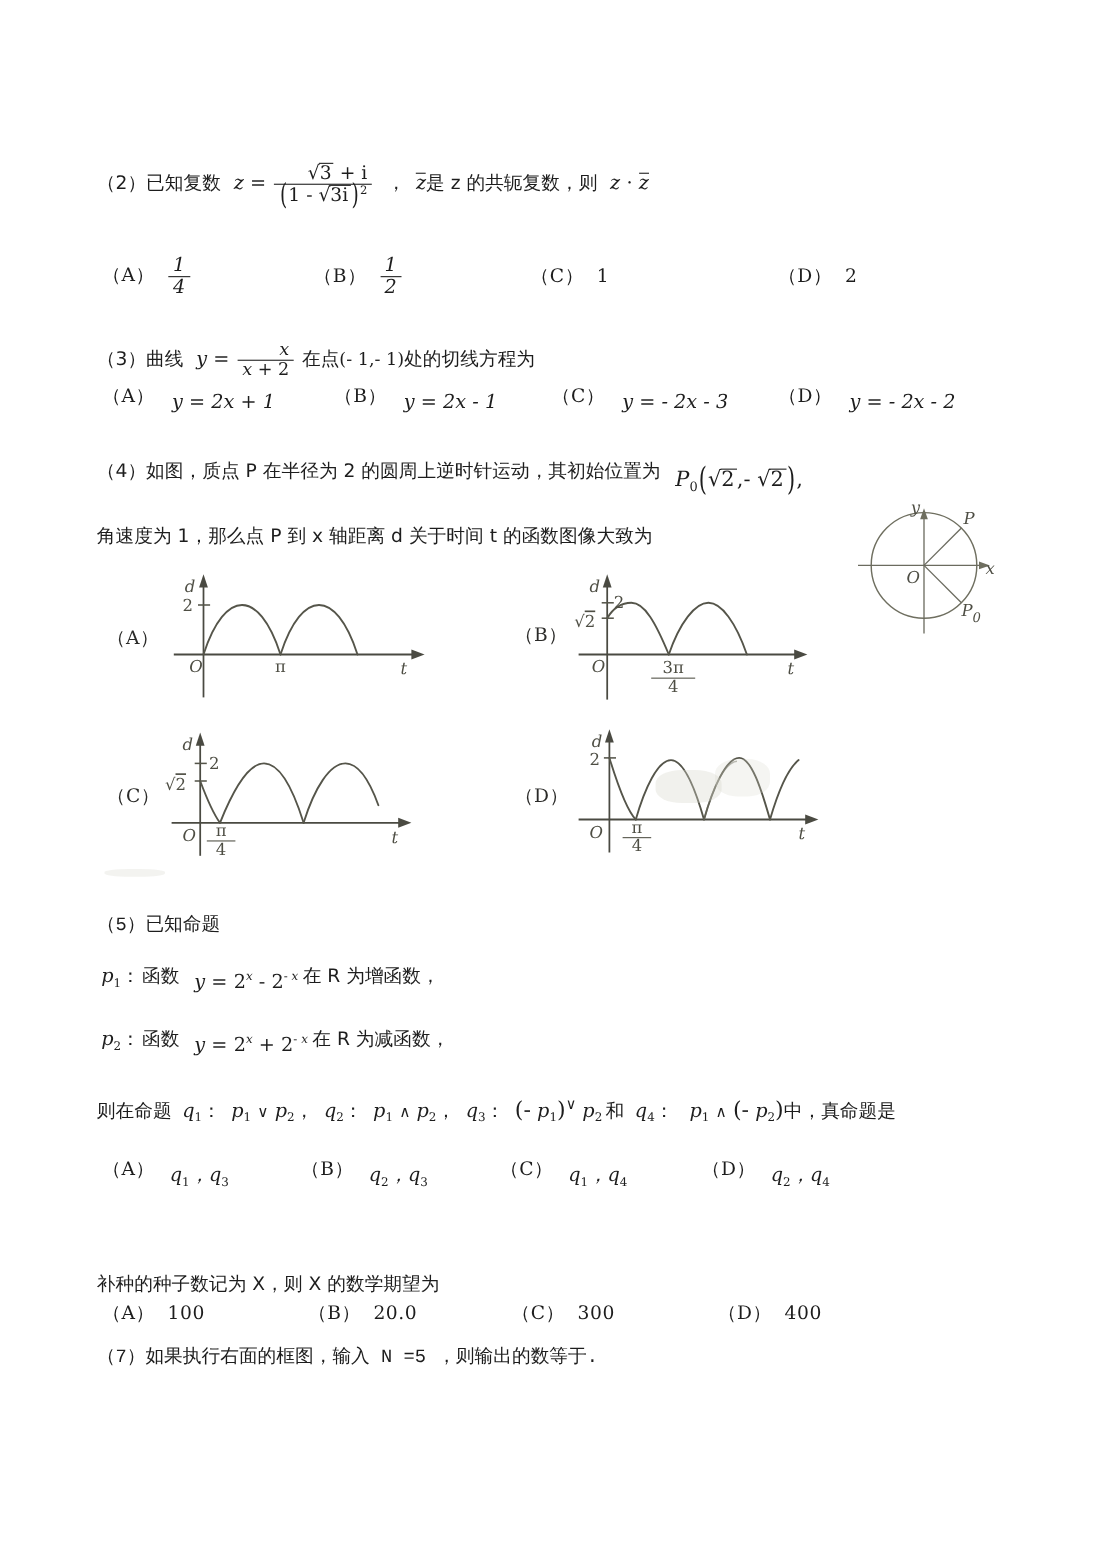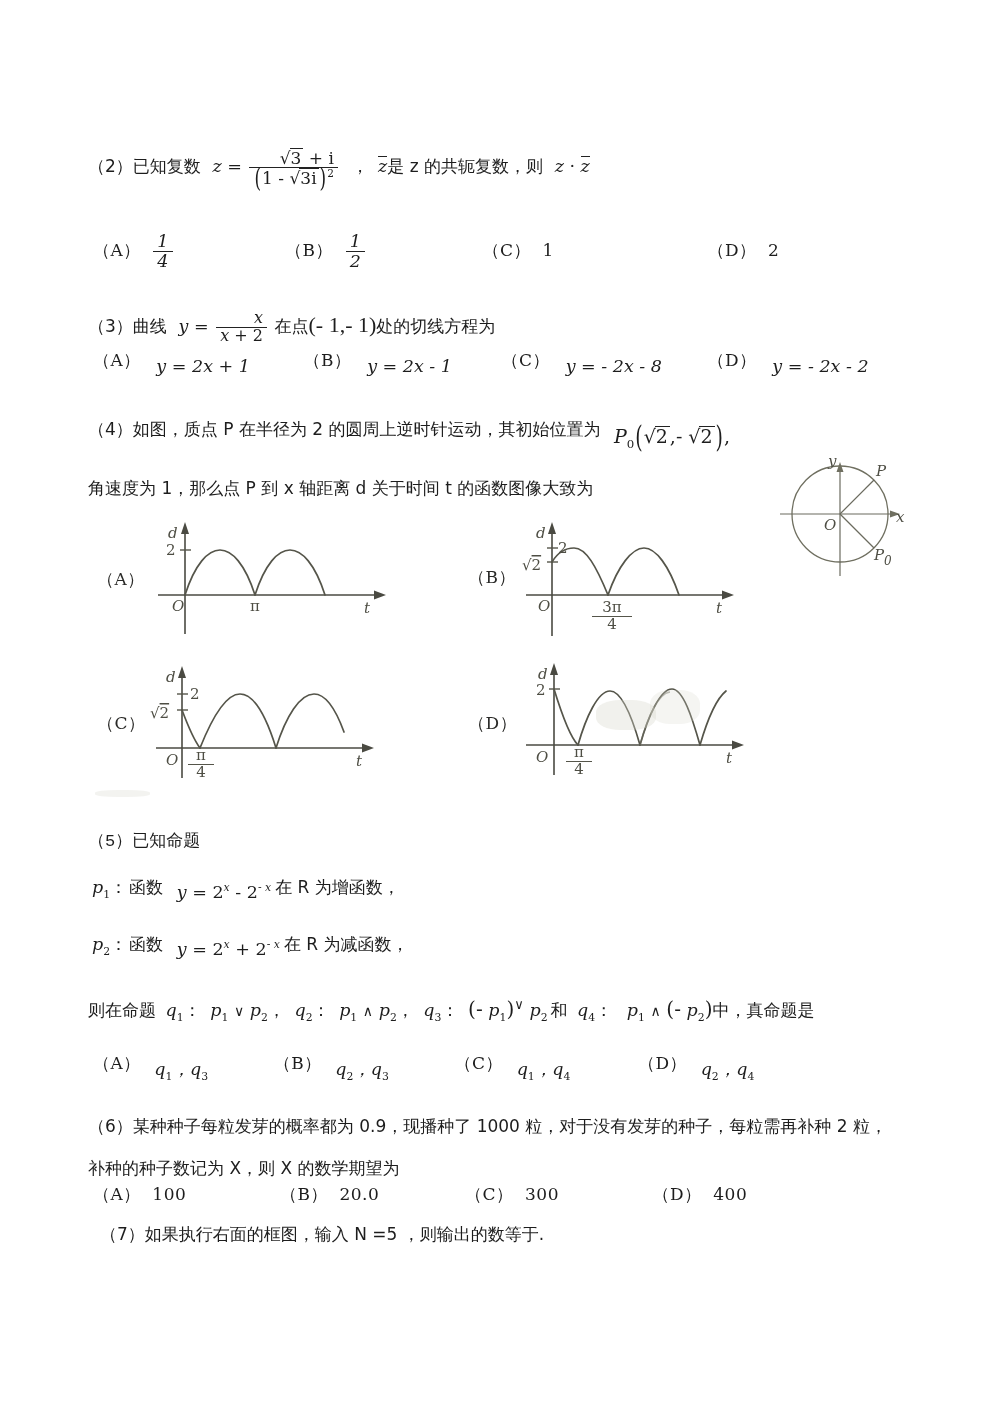--- a/index.html
+++ b/index.html
@@ -157,7 +157,7 @@
         <span class="den"><span class="it">x</span><span class="up"> + 2</span></span>
       </span>
     </span>
-    <span class="cn">在点</span><span class="math up" style="font-size:22px;font-family:Liberation Serif, serif;">(- 1,- 1)</span><span class="cn">处的切线方程为</span>
+    <span class="cn">在点</span><span class="math up" style="font-size:16px;">(- 1,- 1)</span><span class="cn">处的切线方程为</span>
   </div>
 
   <div class="line" style="left:93px; top:352px;">

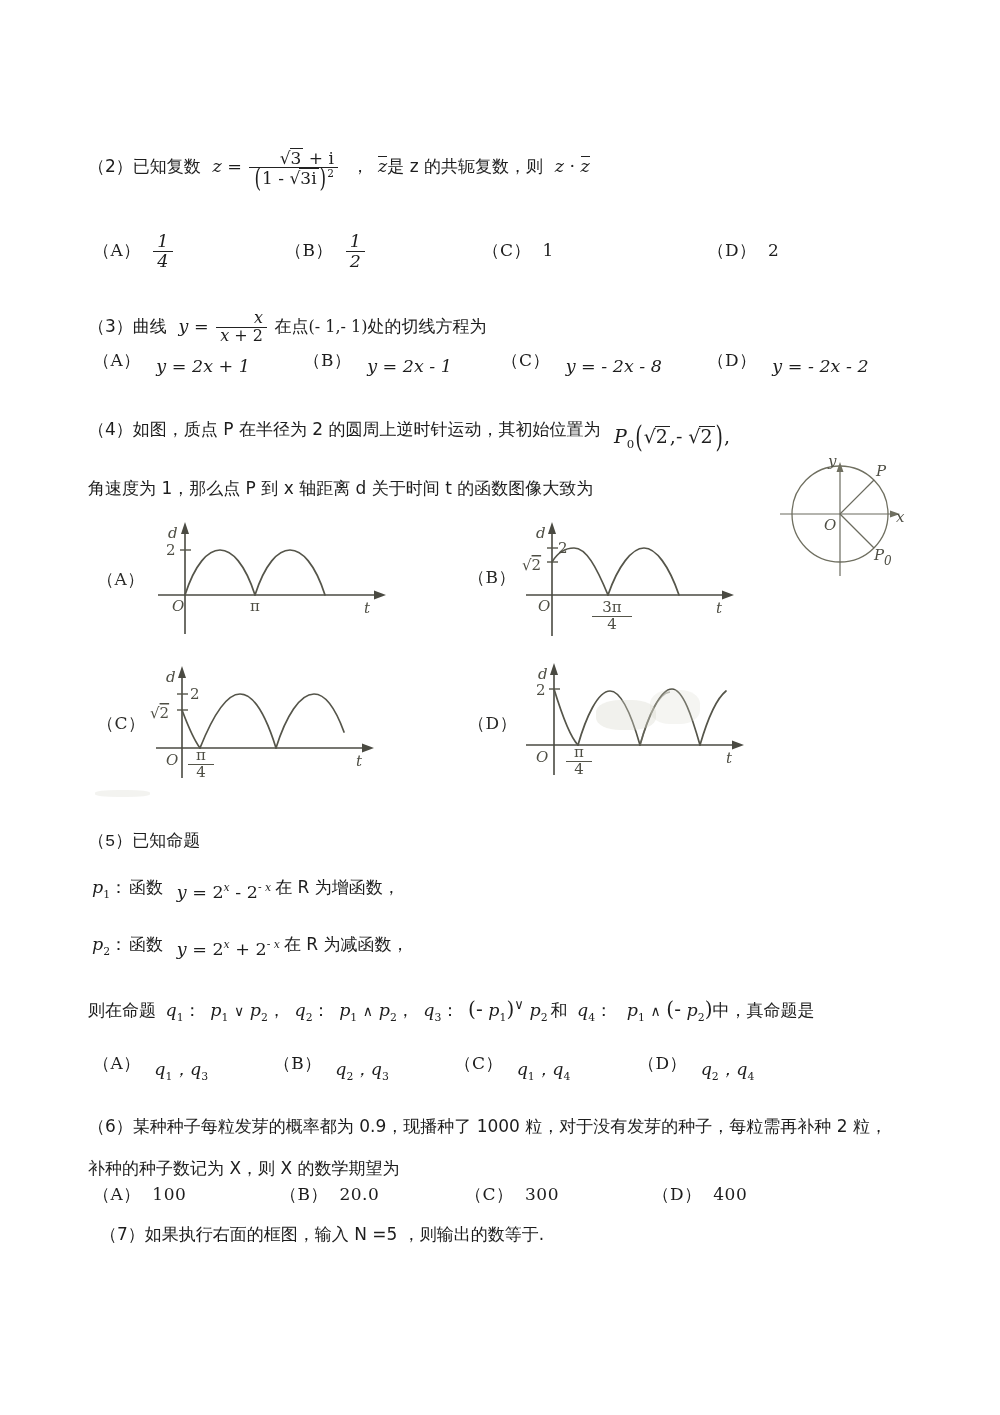--- a/index.html
+++ b/index.html
@@ -166,7 +166,7 @@
     <span class="opt-label" style="margin-left:48px;">（B）</span>
     <span class="math" style="margin-left:10px; position:relative; top:6px;">y = 2x - 1</span>
     <span class="opt-label" style="margin-left:44px;">（C）</span>
-    <span class="math" style="margin-left:10px; position:relative; top:6px;">y = - 2x - 8</span>
+    <span class="math" style="margin-left:10px; position:relative; top:6px;">y = - 2x - 3</span>
     <span class="opt-label" style="margin-left:40px;">（D）</span>
     <span class="math" style="margin-left:10px; position:relative; top:6px;">y = - 2x - 2</span>
   </div>

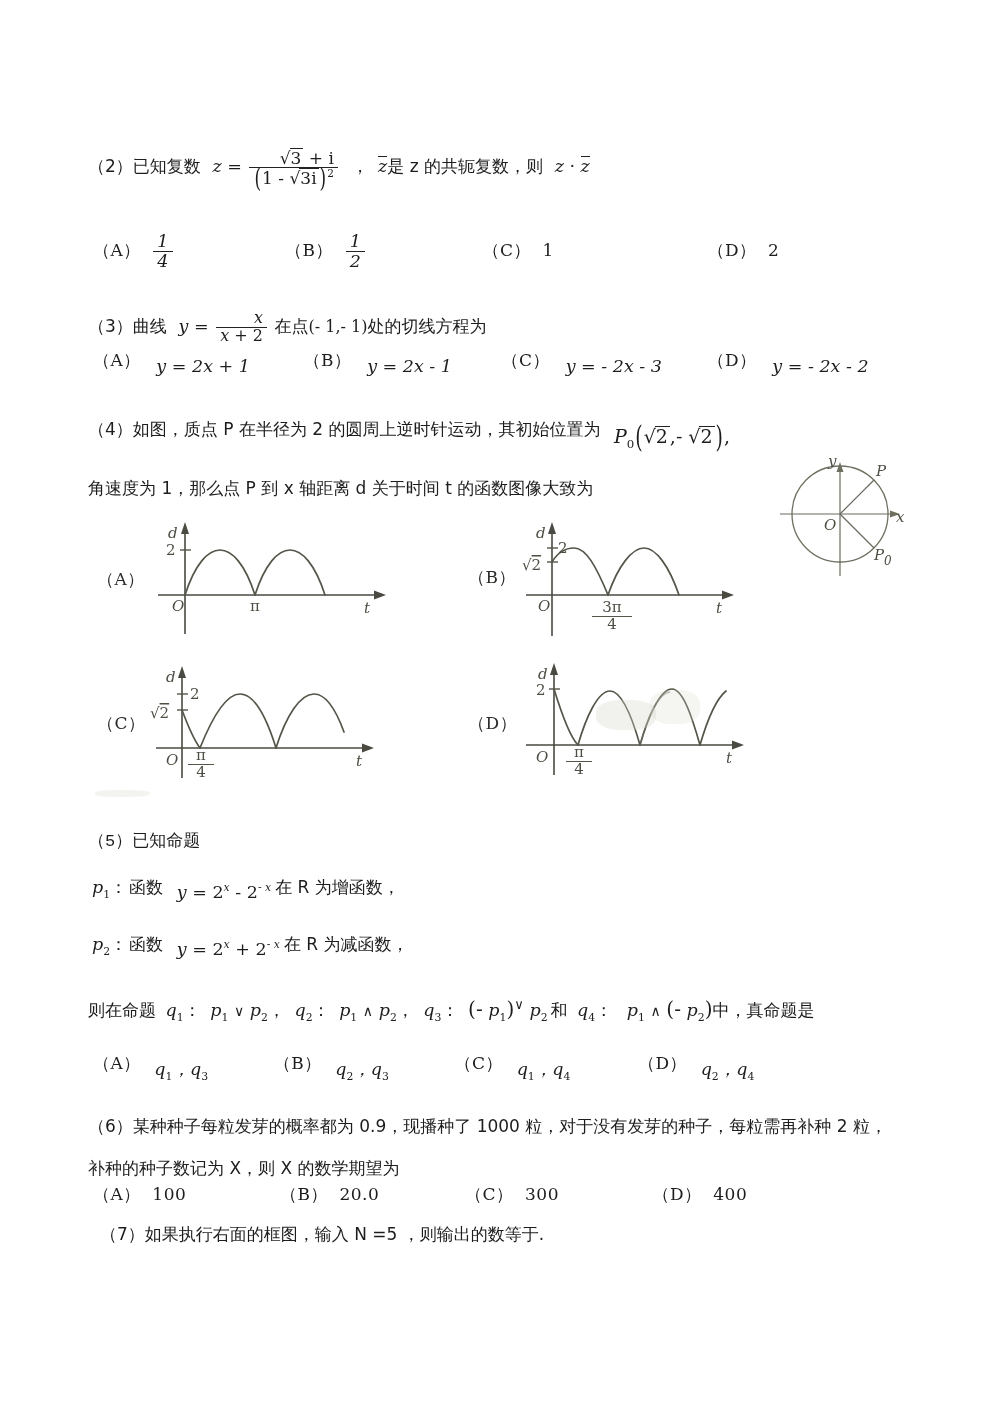--- a/index.html
+++ b/index.html
@@ -325,9 +325,6 @@
     <span class="math" style="margin-left:8px; position:relative; top:6px;"><span class="it">q</span><span class="sub" style="font-style:normal;">2</span>，<span class="it">q</span><span class="sub" style="font-style:normal;">4</span></span>
   </div>
 
-  <div class="line cn" style="left:88px; top:1118px;">
-    <span>（6）</span><span>某种种子每粒发芽的概率都为 0.9，现播种了 1000 粒，对于没有发芽的种子，每粒需再补种 2 粒，</span>
-  </div>
   <div class="line cn" style="left:88px; top:1160px;">补种的种子数记为 X，则 X 的数学期望为</div>
 
   <div class="line" style="left:93px; top:1186px;">

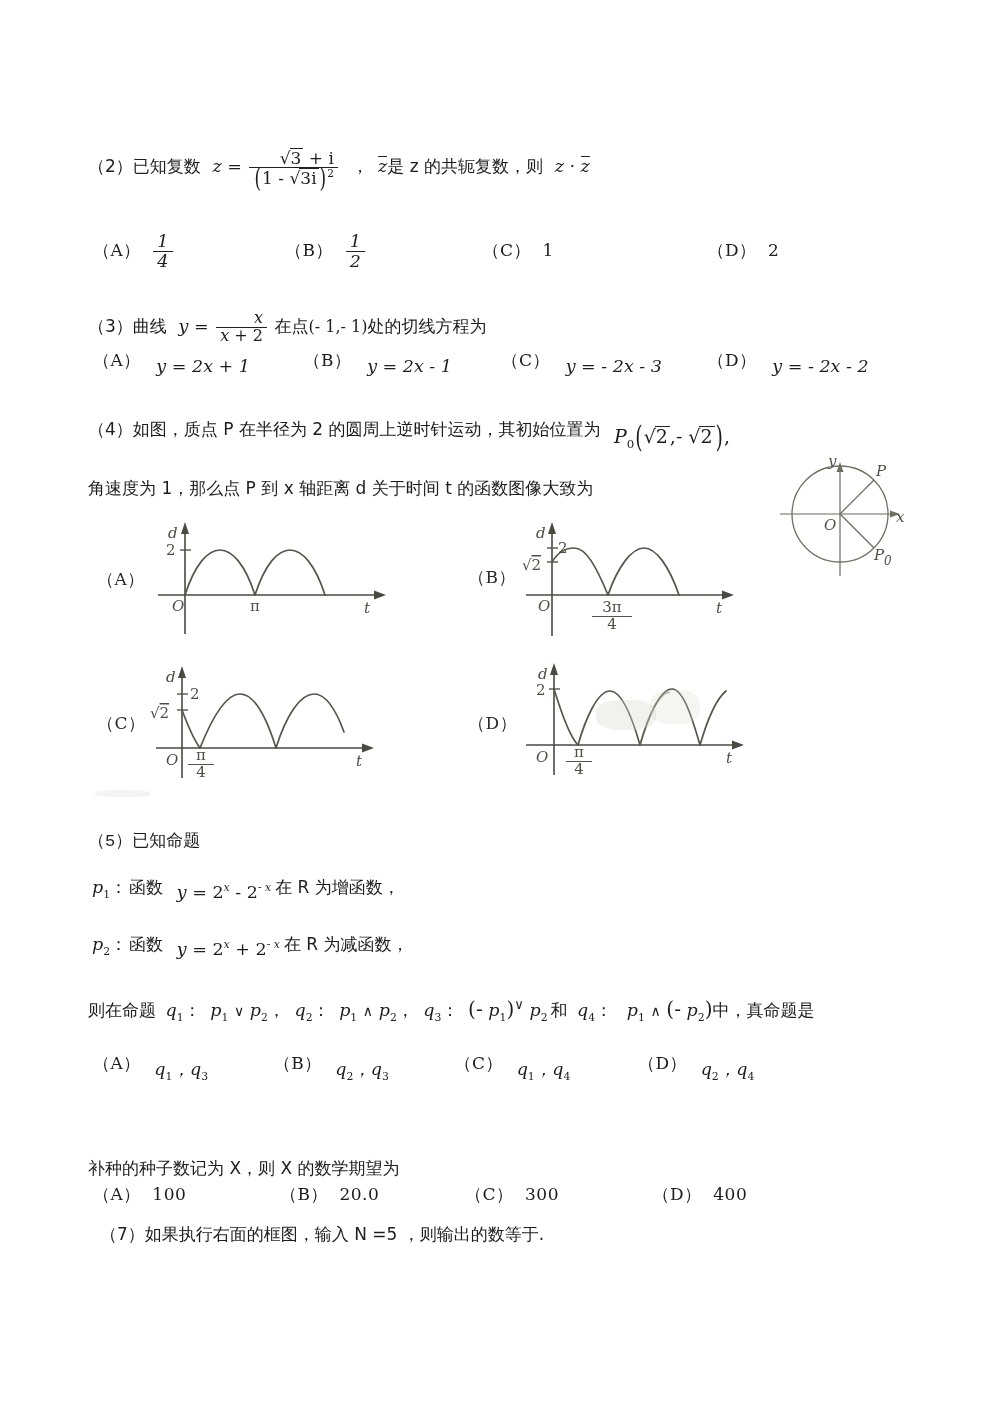--- a/index.html
+++ b/index.html
@@ -338,7 +338,7 @@
     <span class="opt-label" style="margin-left:6px;">400</span>
   </div>
 
-  <div class="line cn" style="left:100px; top:1226px;">
+  <div class="line cn" style="left:88px; top:1226px;font-family:Liberation Mono, monospace;">
     <span>（7）</span><span>如果执行右面的框图，输入 N =5 ，则输出的数等于.</span>
   </div>
 

